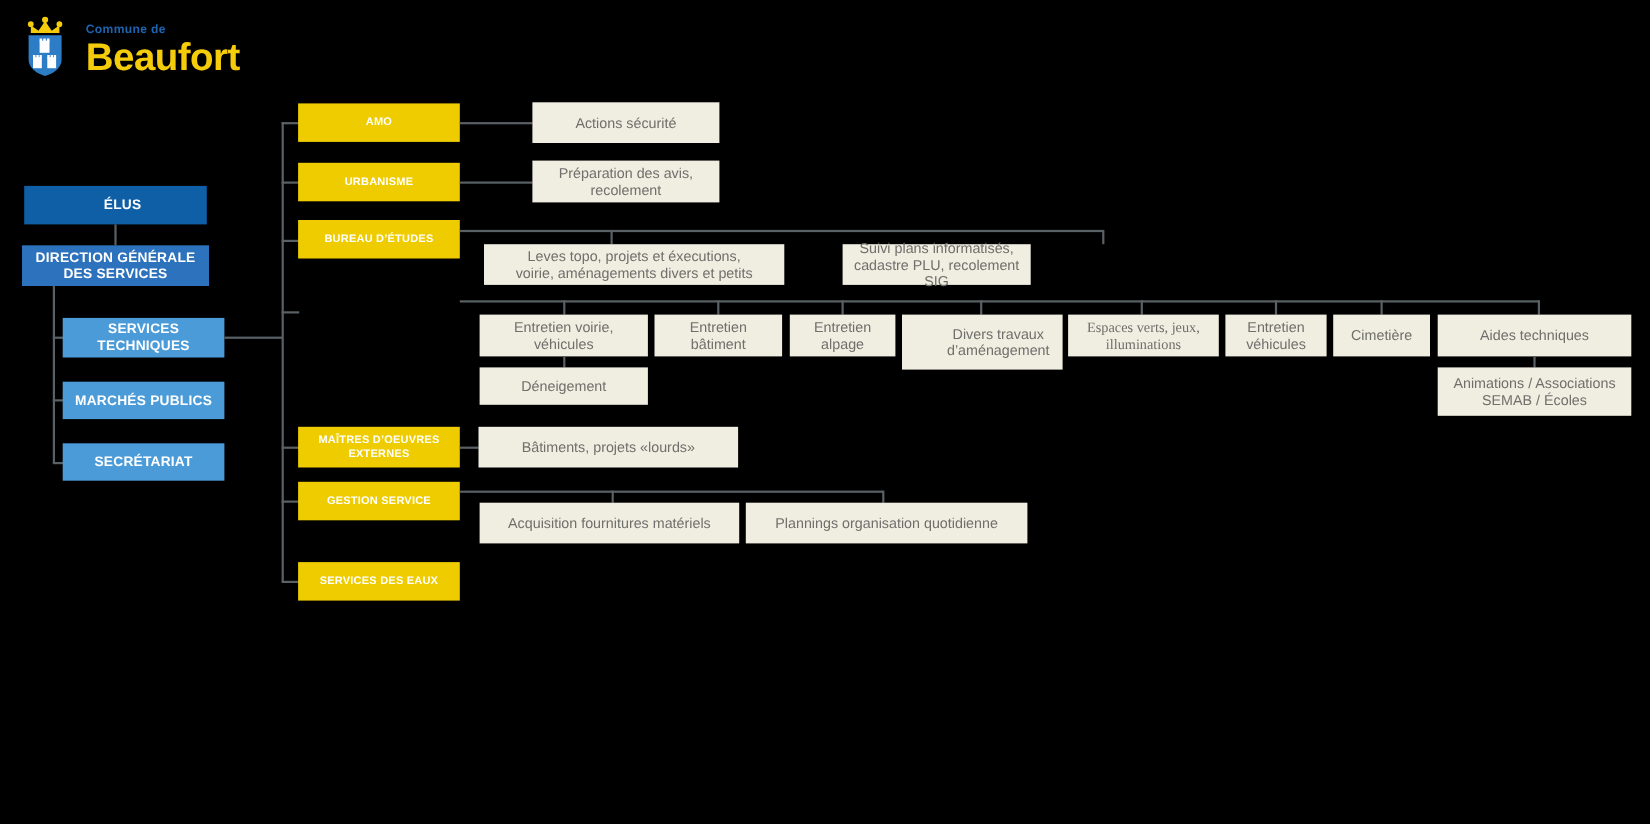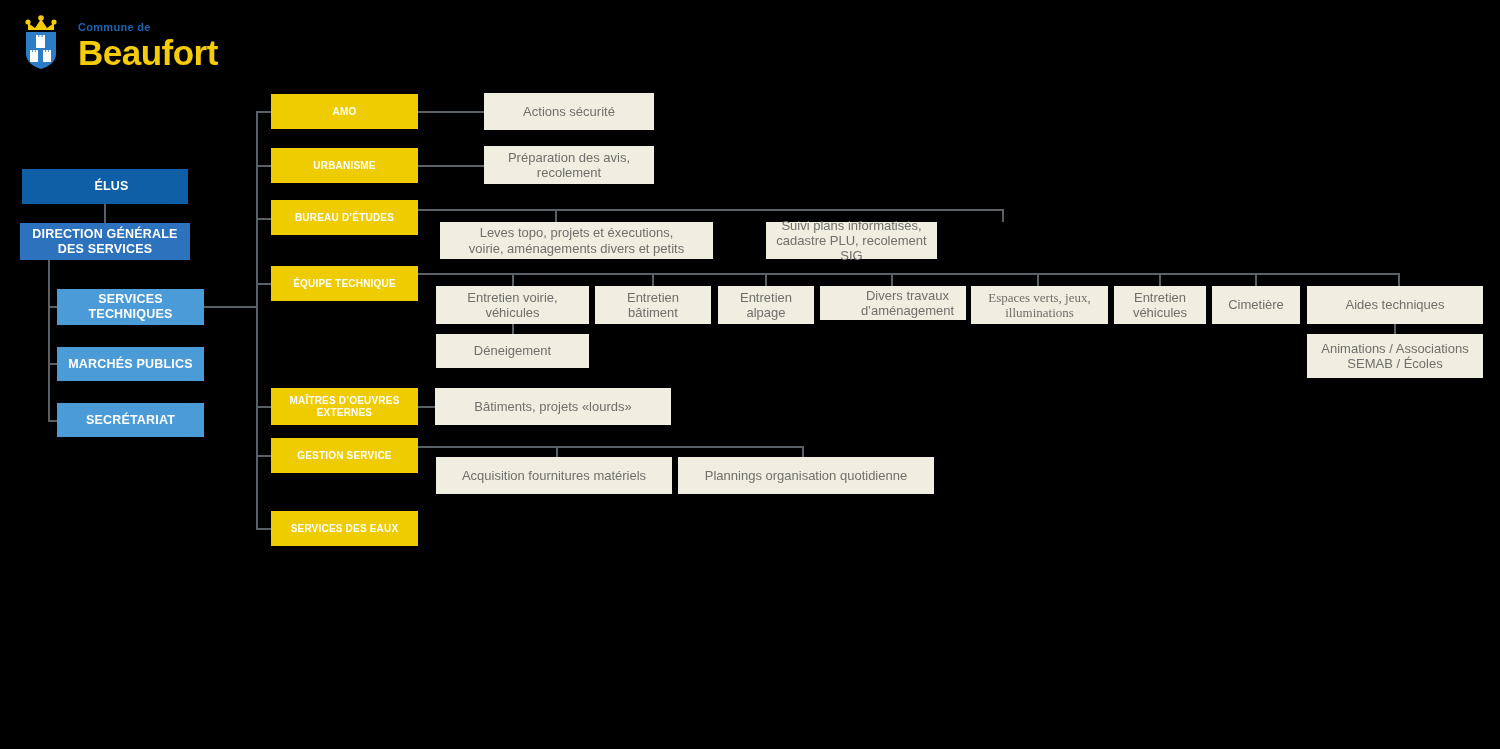--- a/index.html
+++ b/index.html
@@ -207,9 +207,6 @@
     <span>cadastre PLU, recolement SIG</span>
   </div>
 
-  <div class="node yellow" style="left:271px; top:266px; width:147px; height:35px;">
-    <span>ÉQUIPE TECHNIQUE</span>
-  </div>
 
   <div class="line h" style="left:418px; top:273px; width:982px; height:1.6px;"></div>
   <div class="line v" style="left:512px; top:273px; width:1.6px; height:13px;"></div>

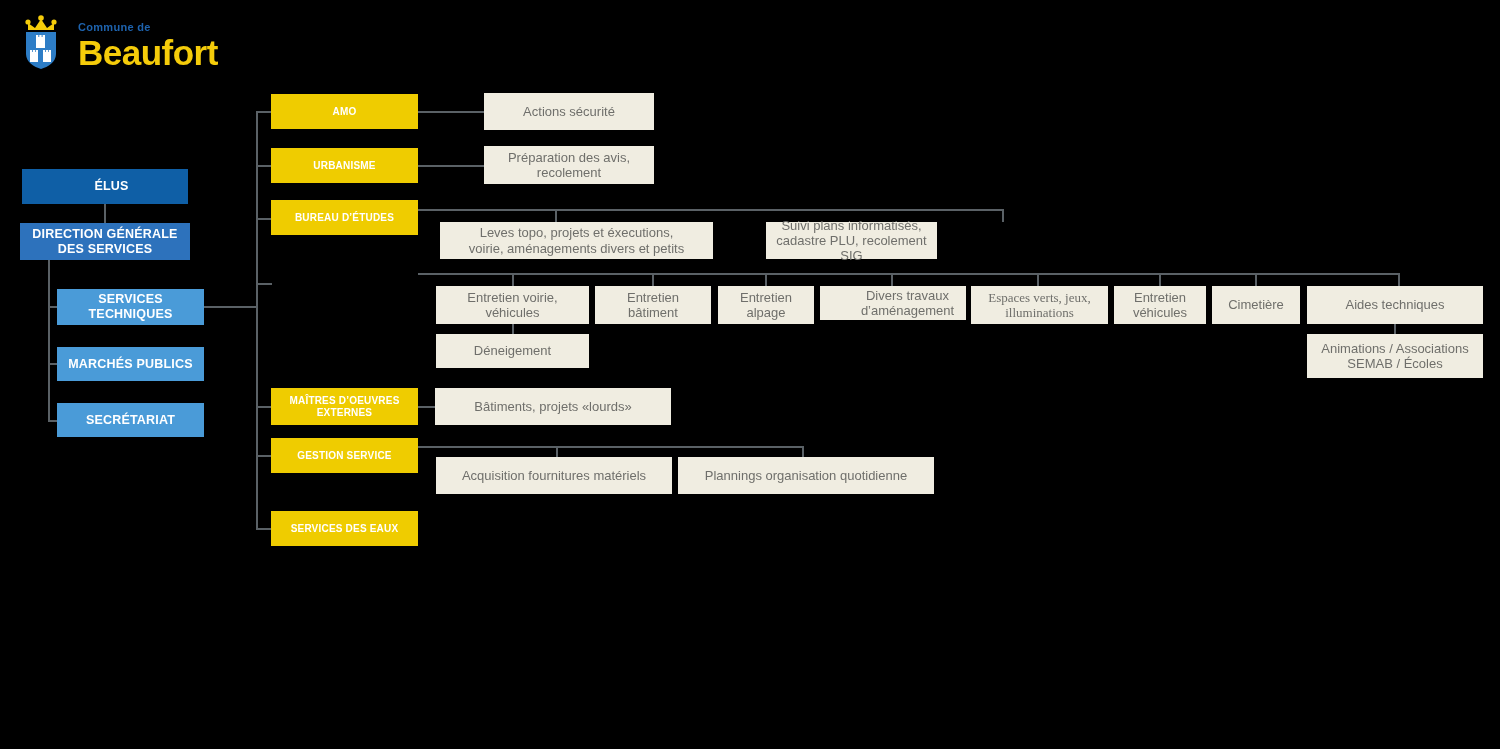--- a/index.html
+++ b/index.html
@@ -230,7 +230,7 @@
     <span>Entretien</span>
     <span>alpage</span>
   </div>
-  <div class="node beige" style="left:820px; top:286px; width:146px; height:34px; flex-direction:column;padding-left:37px;">
+  <div class="node beige" style="left:820px; top:286px; width:146px; height:50px; flex-direction:column;padding-left:37px;">
     <span>Divers travaux</span>
     <span>d’aménagement</span>
   </div>

